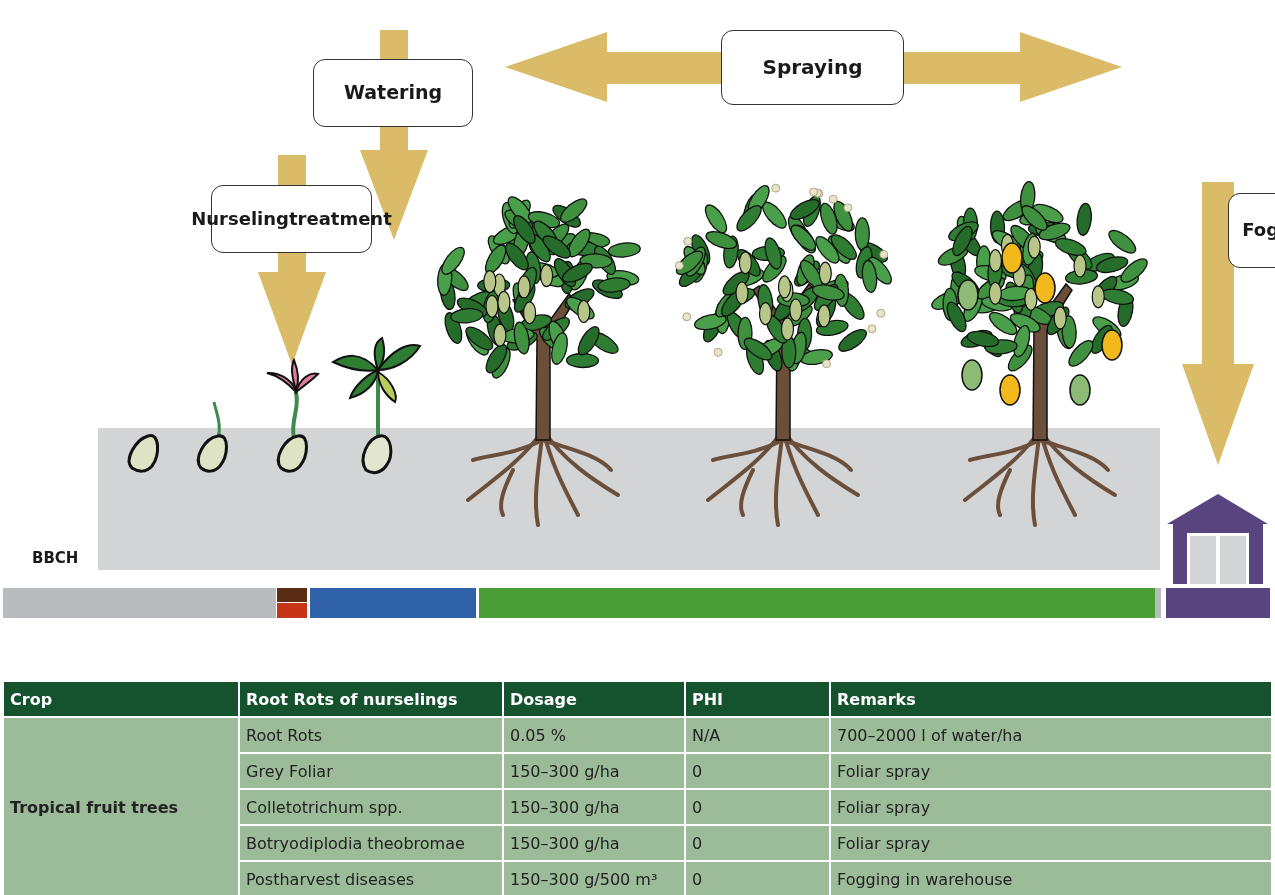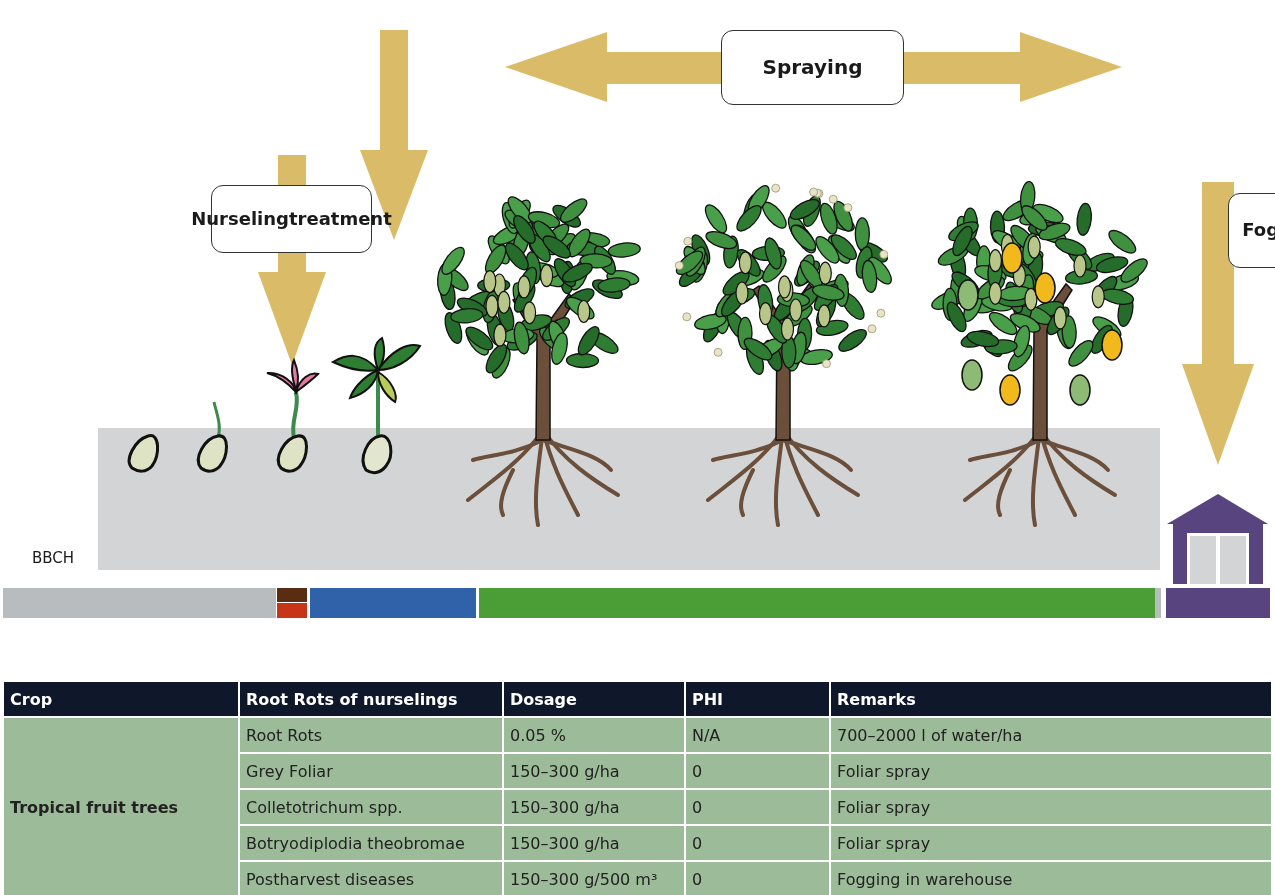--- a/index.html
+++ b/index.html
@@ -376,6 +376,7 @@
     </g>
   </svg>
 
+  <div class="label-box" style="left:313px;top:59px;width:158px;height:66px;font-size:19px;">Watering</div>
   <div class="label-box" style="left:721px;top:30px;width:181px;height:73px;font-size:20px;">Spraying</div>
   <div class="label-box" style="left:211px;top:185px;width:159px;height:66px;font-size:18px;">
     <span>Nurseling</span>

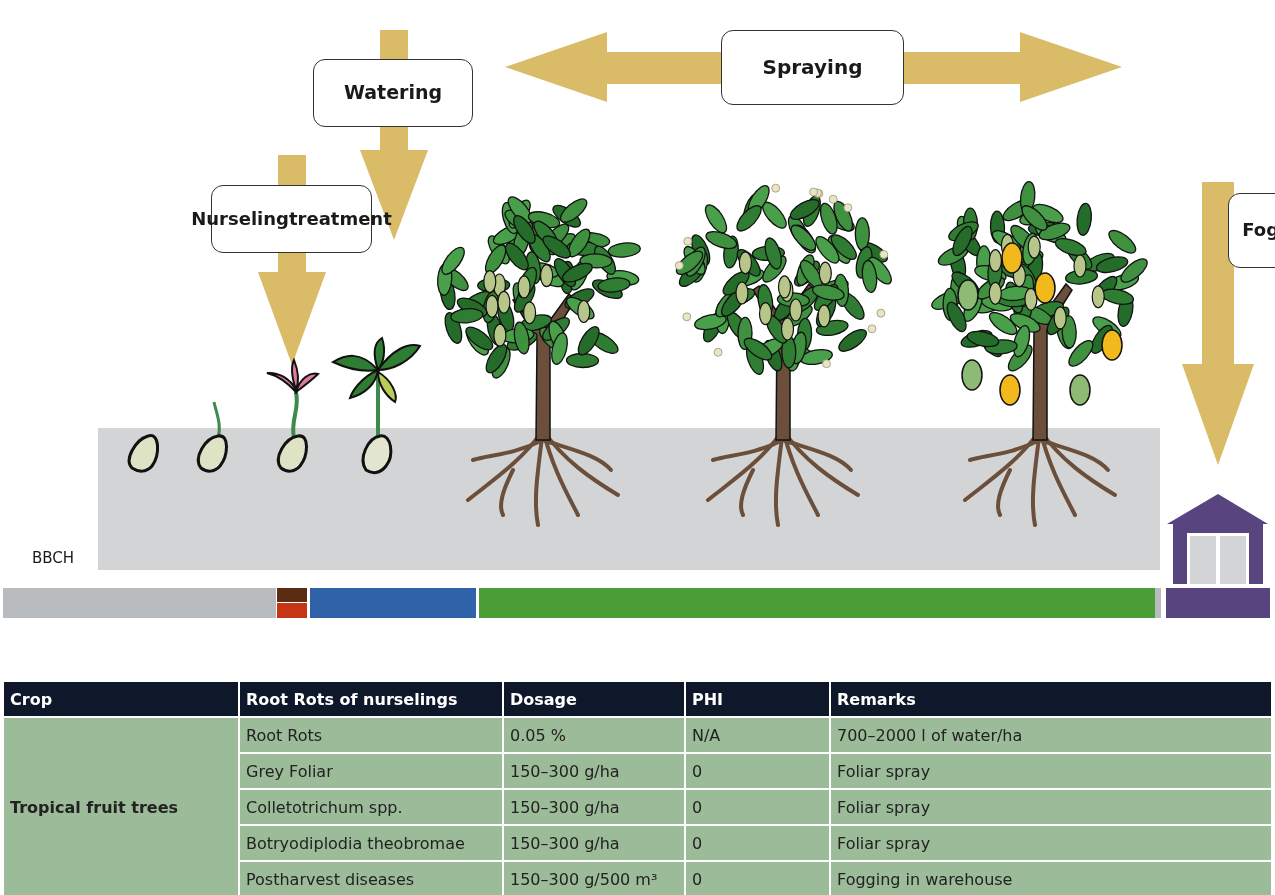--- a/index.html
+++ b/index.html
@@ -6,7 +6,7 @@
   body { width: 1275px; height: 895px; position: relative; overflow: hidden; font-family: "DejaVu Sans", sans-serif; }
   #diagram { position: absolute; left: 0; top: 0; width: 1275px; height: 640px; }
   .label-box { position: absolute; background: #fff; border: 1.5px solid #333; border-radius: 12px; display: flex; align-items: center; justify-content: center; font-weight: bold; color: #1a1a1a; font-family: "DejaVu Sans", sans-serif; line-height: 1.15; }
-  .bbch { position: absolute; left: 32px; top: 549px; font-weight: normal; font-size: 15px; color: #1a1a1a; }
+  .bbch { position: absolute; left: 32px; top: 549px; font-weight: bold; font-size: 15px; color: #1a1a1a; }
   table.pp { position: absolute; left: 2px; top: 680px; width: 1271px; border-collapse: separate; border-spacing: 2px; font-family: "DejaVu Sans", sans-serif; font-size: 16px; color: #222; }
   table.pp th { background: #0f172a; color: #fff; text-align: left; font-weight: bold; padding: 6px 6px; height: 22px; font-size: 16px; }
   table.pp td { background: #9cbb98; padding: 6px 6px; height: 22px; }

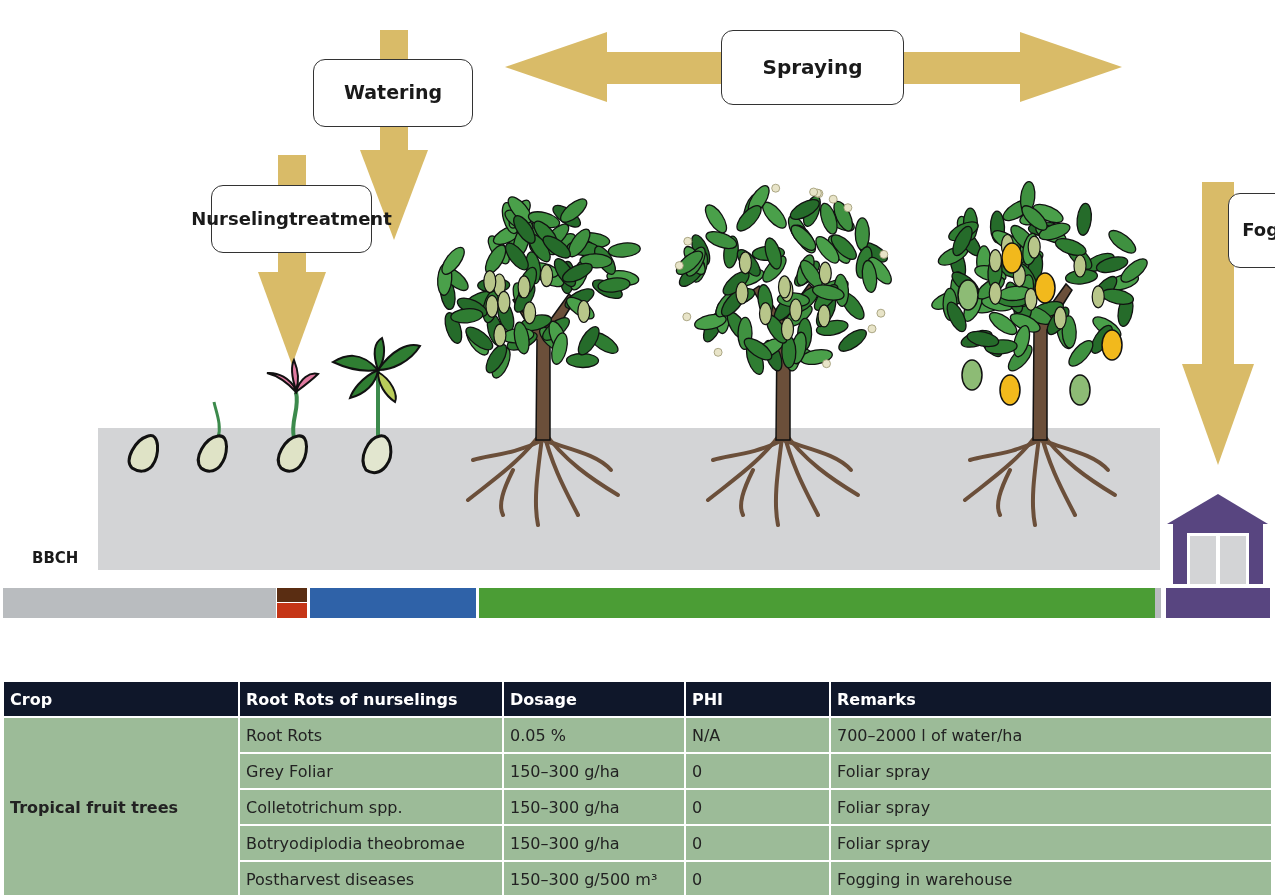--- a/index.html
+++ b/index.html
@@ -8,7 +8,7 @@
   .label-box { position: absolute; background: #fff; border: 1.5px solid #333; border-radius: 12px; display: flex; align-items: center; justify-content: center; font-weight: bold; color: #1a1a1a; font-family: "DejaVu Sans", sans-serif; line-height: 1.15; }
   .bbch { position: absolute; left: 32px; top: 549px; font-weight: bold; font-size: 15px; color: #1a1a1a; }
   table.pp { position: absolute; left: 2px; top: 680px; width: 1271px; border-collapse: separate; border-spacing: 2px; font-family: "DejaVu Sans", sans-serif; font-size: 16px; color: #222; }
-  table.pp th { background: #0f172a; color: #fff; text-align: left; font-weight: bold; padding: 6px 6px; height: 22px; font-size: 16px; }
+  table.pp th { background: #14532d; color: #fff; text-align: left; font-weight: bold; padding: 6px 6px; height: 22px; font-size: 16px; }
   table.pp td { background: #9cbb98; padding: 6px 6px; height: 22px; }
   table.pp td.crop { font-weight: bold; }
   .it { }

